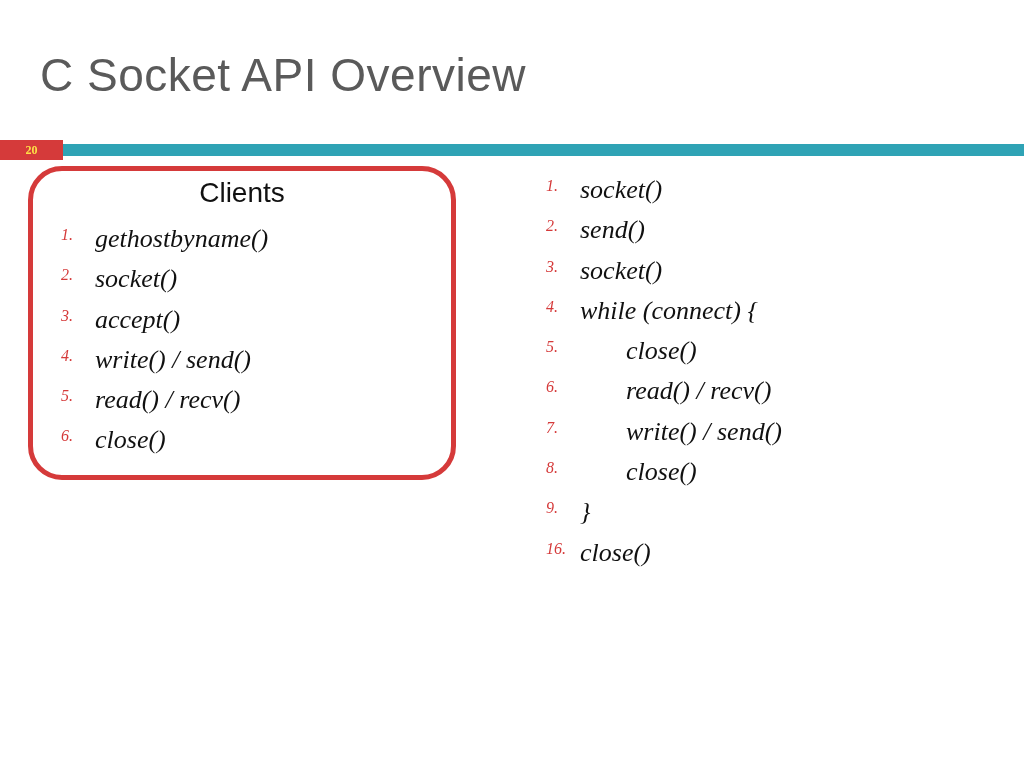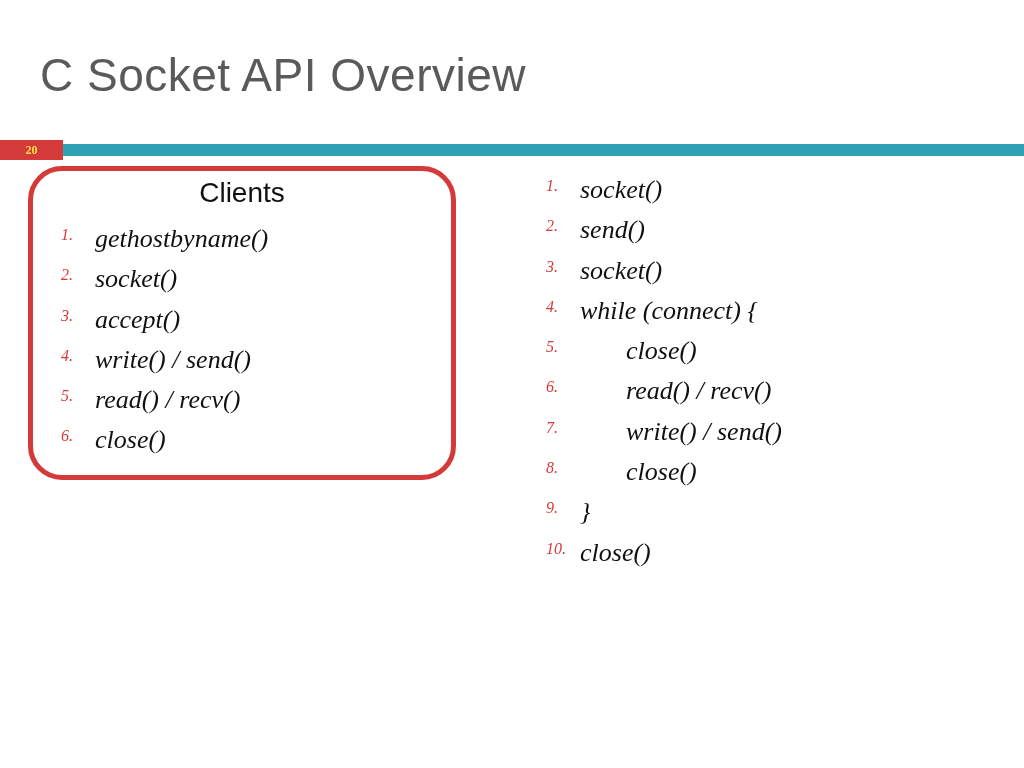--- a/index.html
+++ b/index.html
@@ -84,7 +84,7 @@
         <li class="indent"><span class="num">7.</span><span>write() / send()</span></li>
         <li class="indent"><span class="num">8.</span><span>close()</span></li>
         <li><span class="num">9.</span><span>}</span></li>
-        <li><span class="num">10.</span><span>close()</span></li>
+        <li><span class="num">16.</span><span>close()</span></li>
       </ul>
     </div>
 

